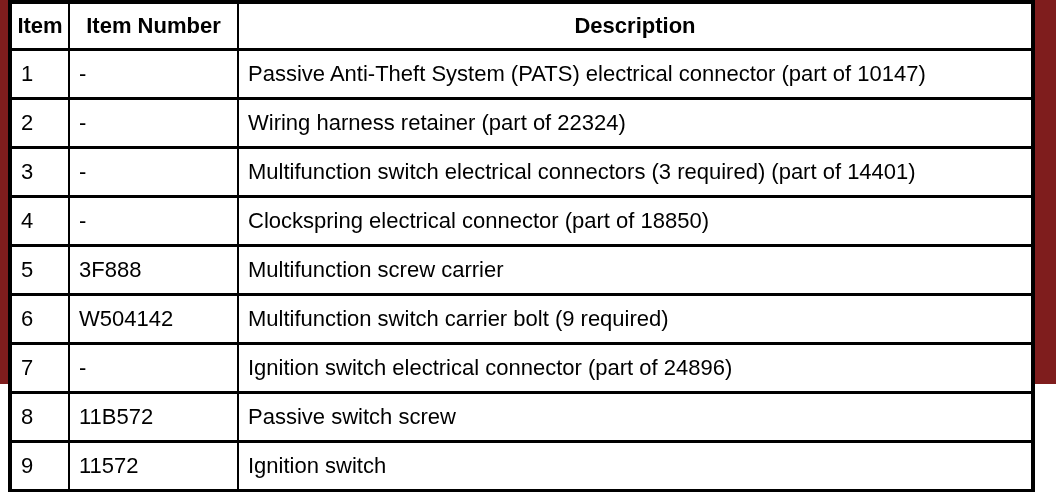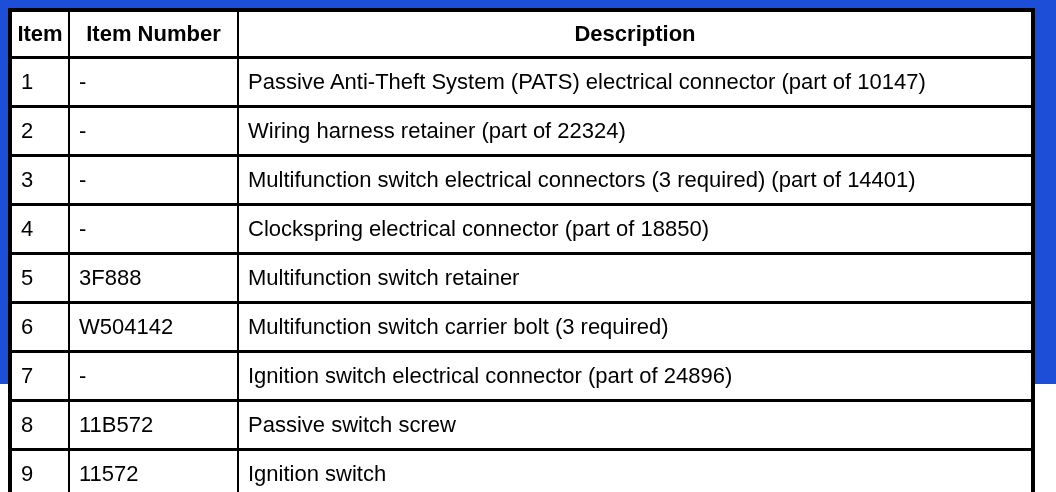--- a/index.html
+++ b/index.html
@@ -14,9 +14,9 @@
   .page {
     width: 1056px;
     height: 384px;
-    background: #1d4ed8;
+    background: #7f1d1d;
     box-sizing: border-box;
-    padding: 8px 0 0 8px;
+    padding: 0 0 0 8px;
   }
   table.parts-table {
     border-collapse: collapse;

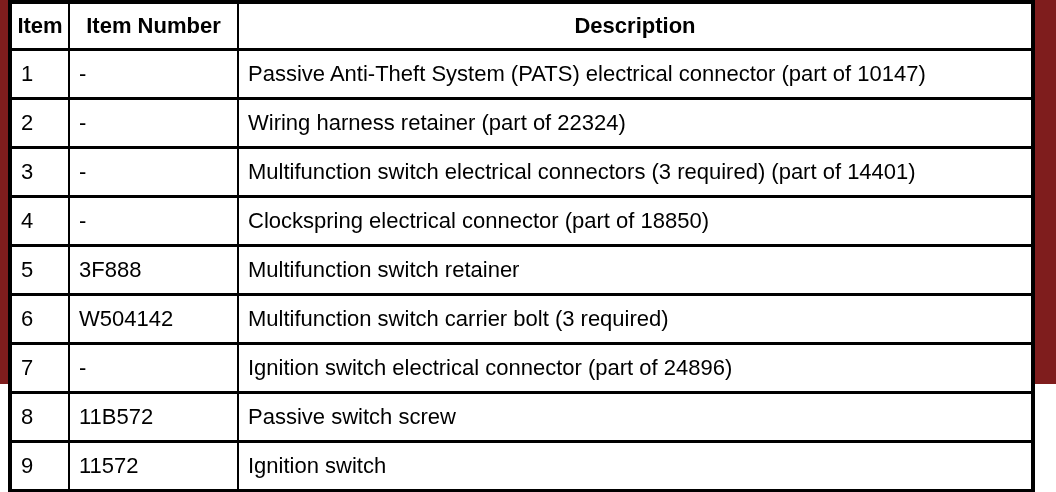--- a/index.html
+++ b/index.html
@@ -98,7 +98,7 @@
       <tr>
         <td>5</td>
         <td>3F888</td>
-        <td>Multifunction switch retainer</td>
+        <td>Multifunction screw carrier</td>
       </tr>
       <tr>
         <td>6</td>

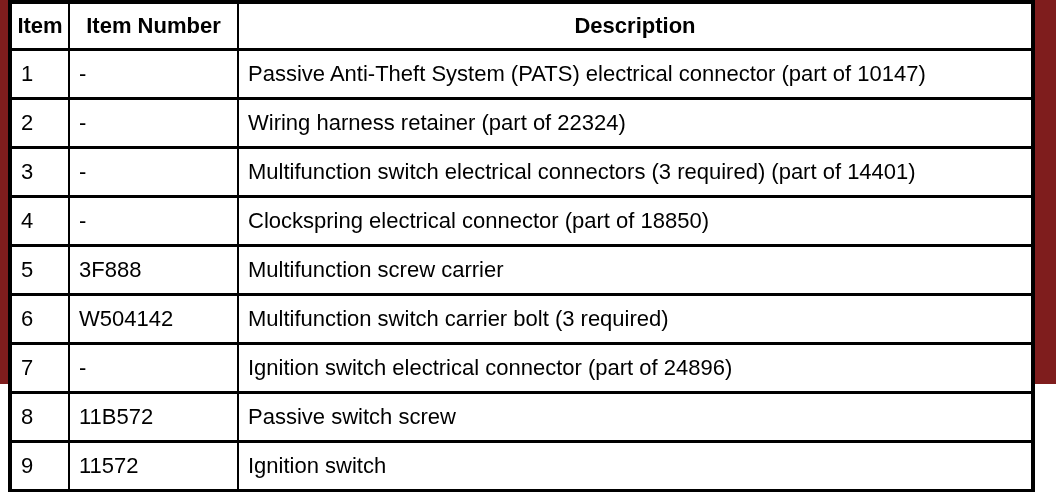--- a/index.html
+++ b/index.html
@@ -103,7 +103,7 @@
       <tr>
         <td>6</td>
         <td>W504142</td>
-        <td>Multifunction switch carrier bolt (3 required)</td>
+        <td>Multifunction switch carrier bolt (9 required)</td>
       </tr>
       <tr>
         <td>7</td>

